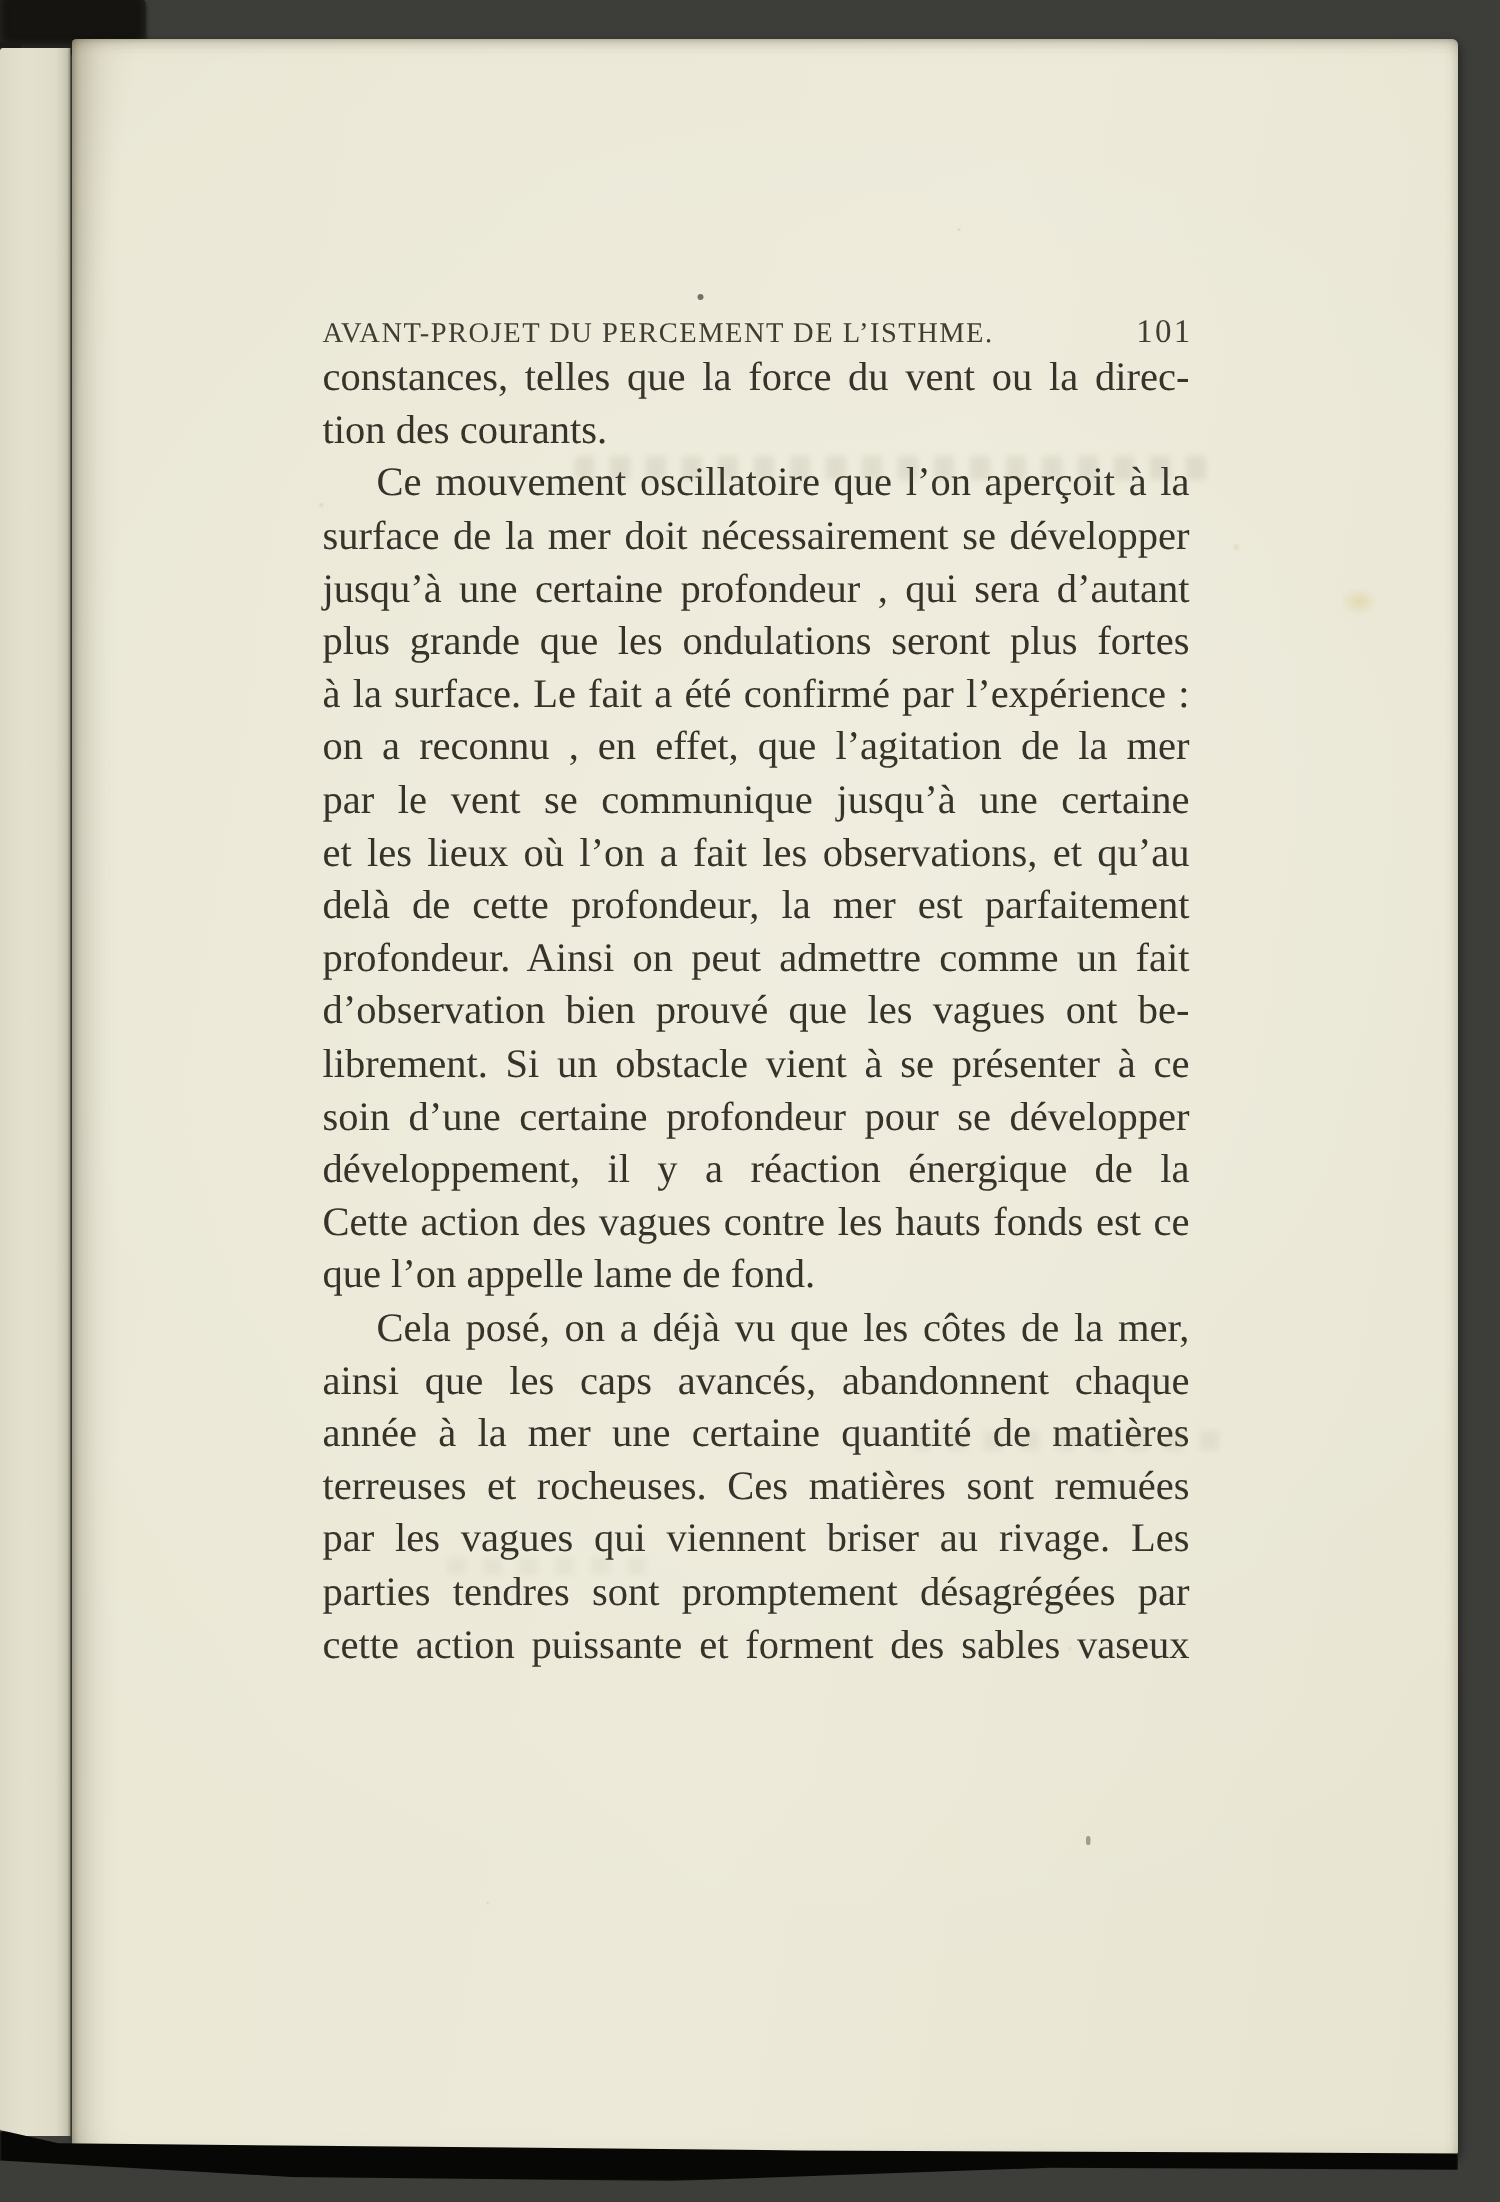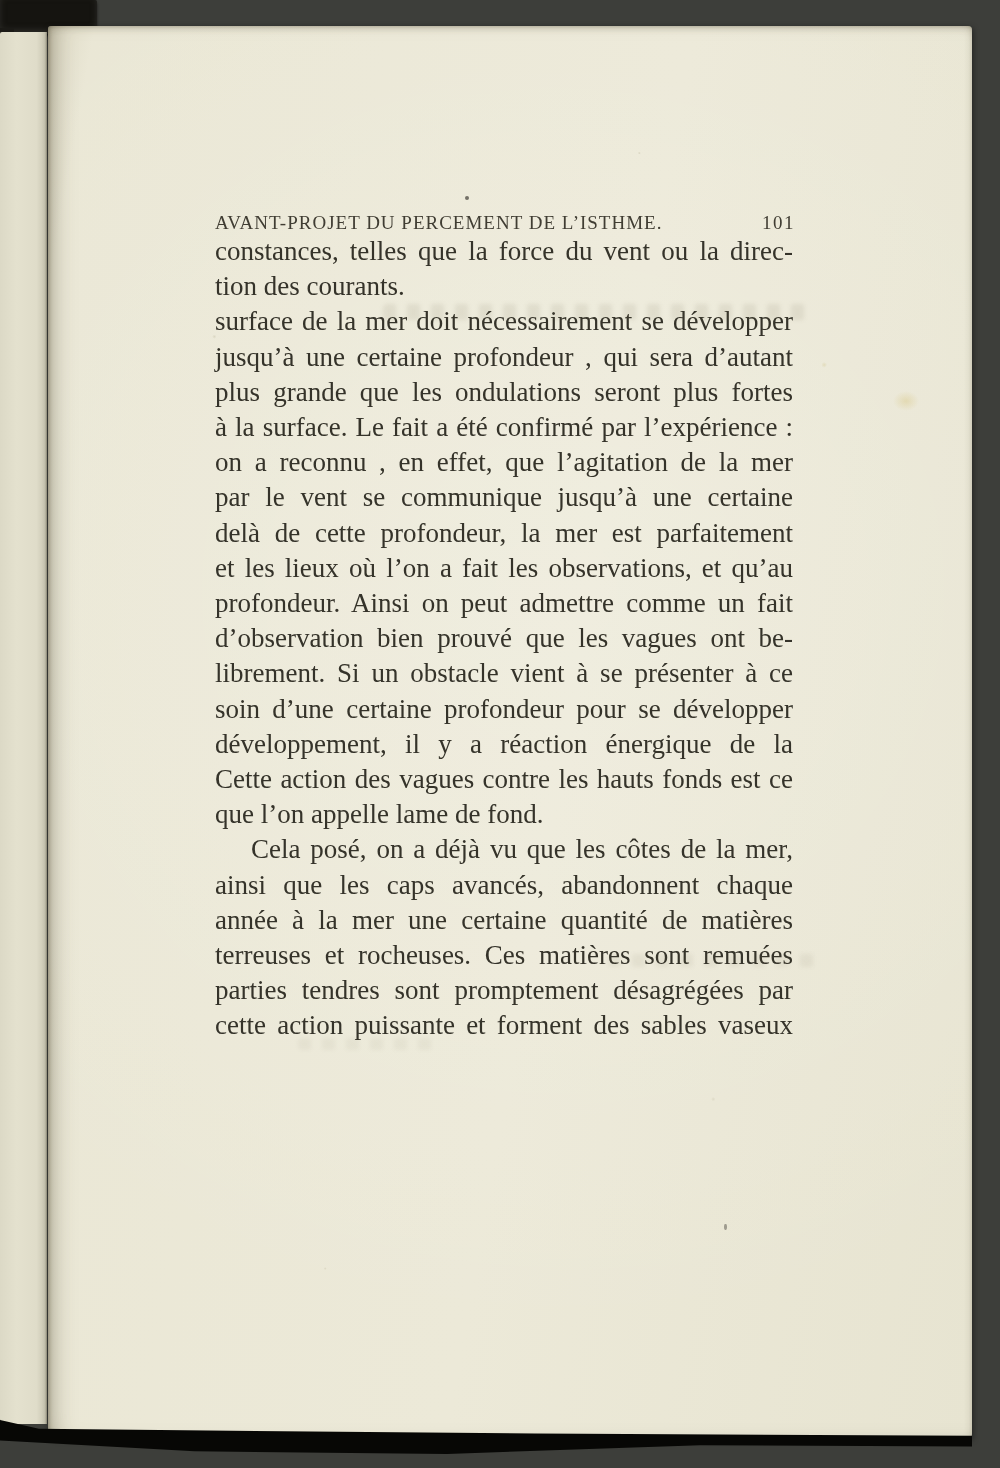--- a/index.html
+++ b/index.html
@@ -74,7 +74,7 @@
     font-size:19px;letter-spacing:1px;white-space:nowrap;margin-top:18px;
   }
   .running-head .folio{
-    font-size:19px;letter-spacing:1.5px;
+    font-size:22px;letter-spacing:1.5px;
   }
   
   .body-text{

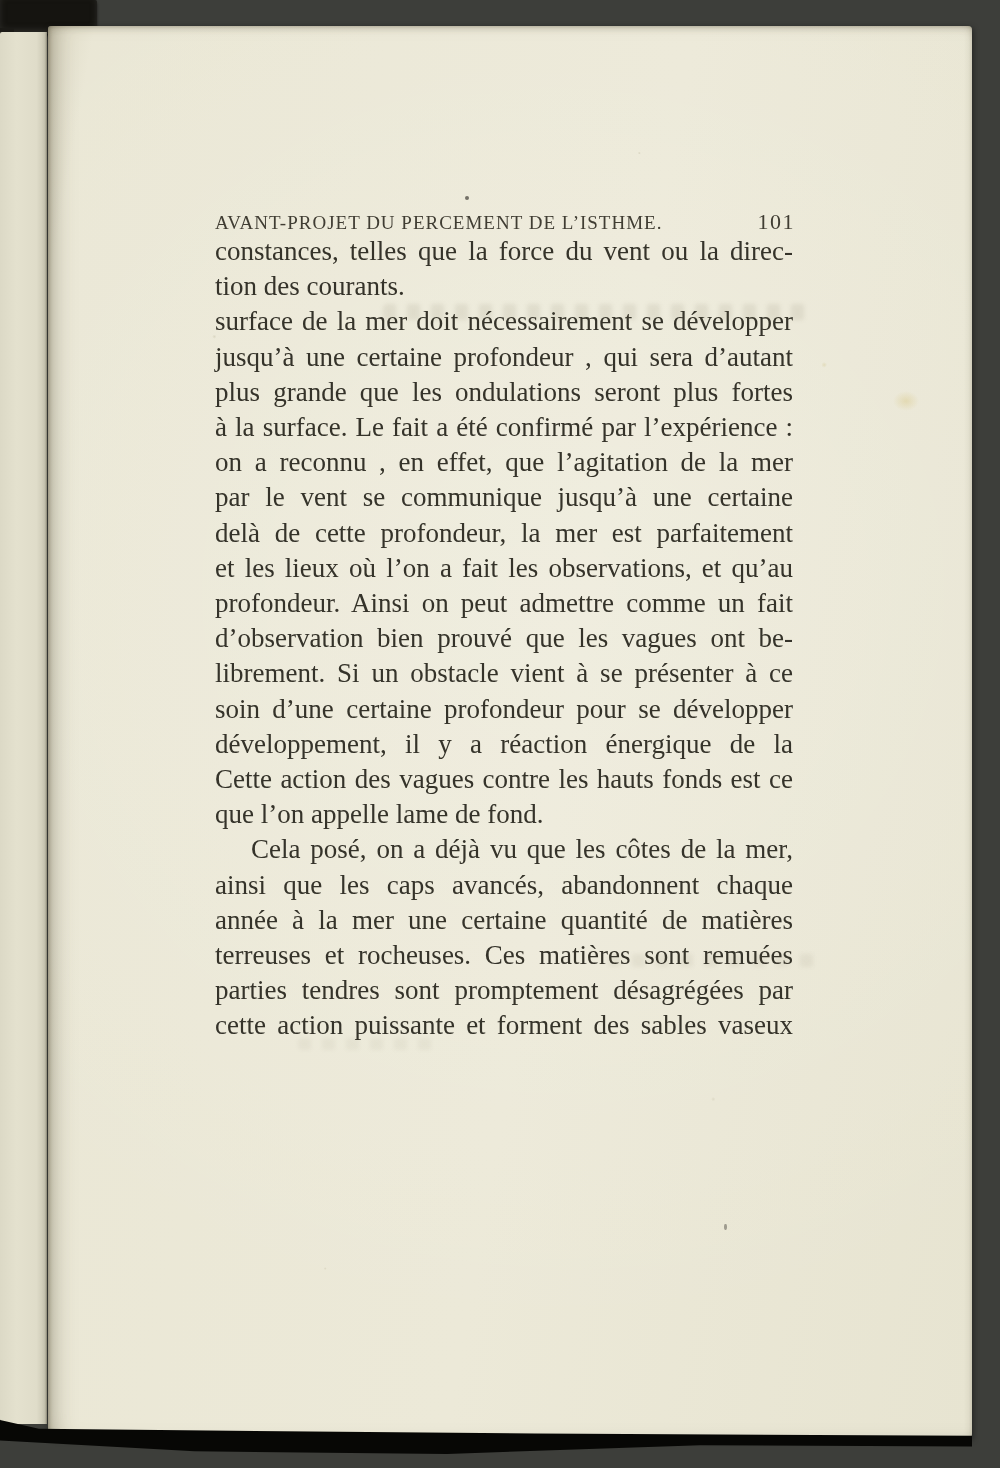--- a/index.html
+++ b/index.html
@@ -125,6 +125,7 @@
     <div class="body-text">
         <div class="line">constances, telles que la force du vent ou la direc-</div>
         <div class="line para-end">tion des courants.</div>
+        <div class="line indent">Ce mouvement oscillatoire que l’on aperçoit à la</div>
         <div class="line">surface de la mer doit nécessairement se développer</div>
         <div class="line">jusqu’à une certaine profondeur , qui sera d’autant</div>
         <div class="line">plus grande que les ondulations seront plus fortes</div>

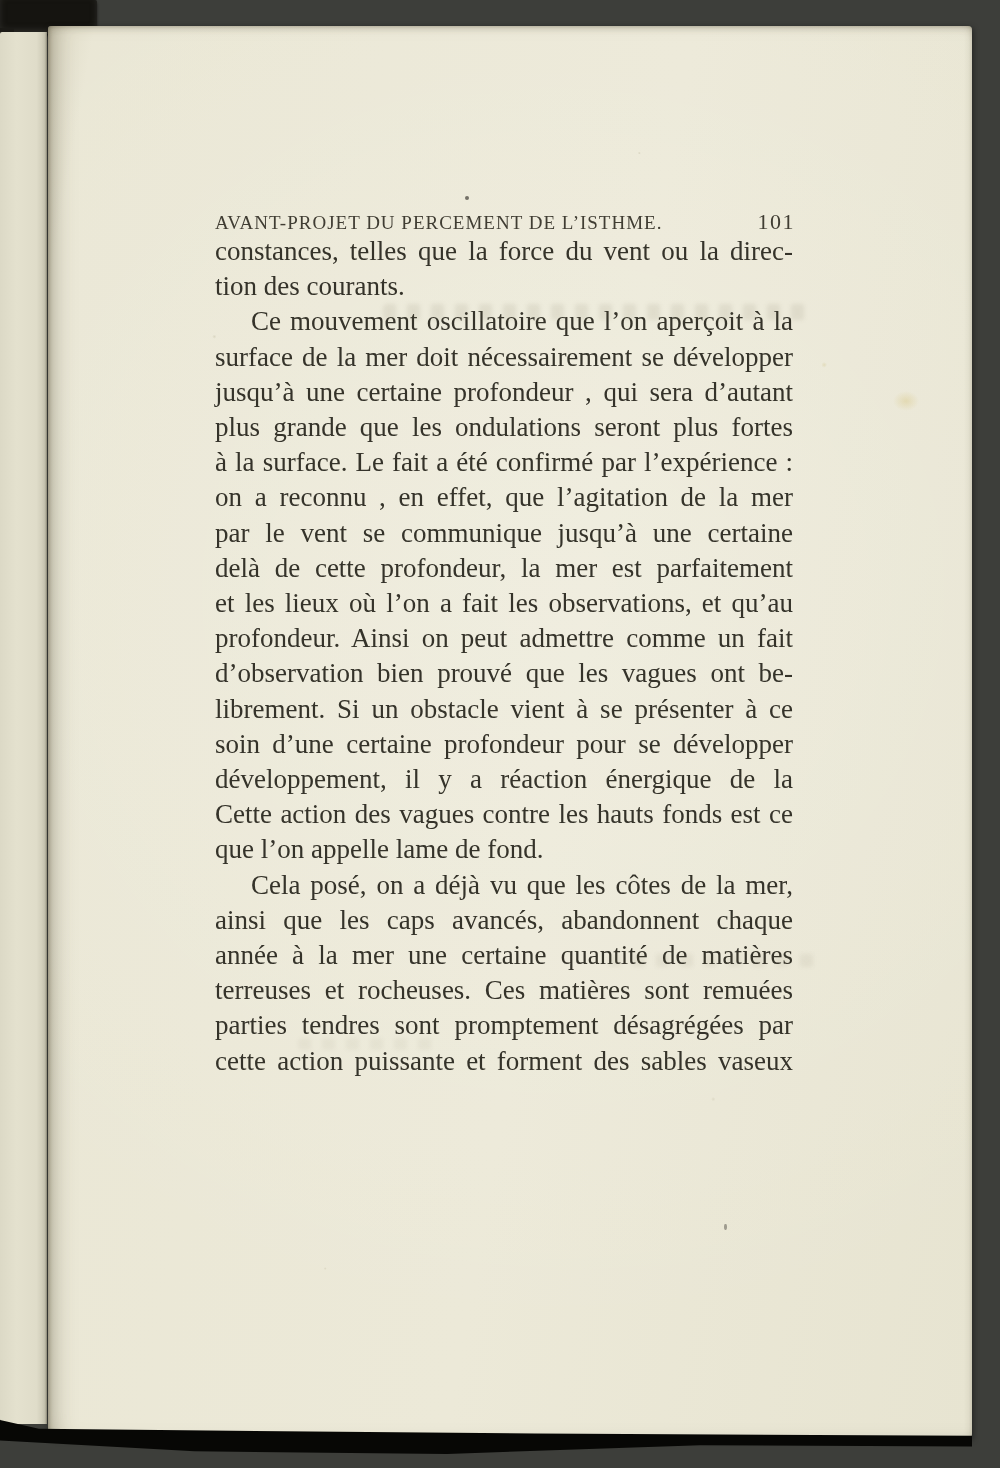--- a/index.html
+++ b/index.html
@@ -132,8 +132,8 @@
         <div class="line">à la surface. Le fait a été confirmé par l’expérience :</div>
         <div class="line">on a reconnu , en effet, que l’agitation de la mer</div>
         <div class="line">par le vent se communique jusqu’à une certaine</div>
+        <div class="line">et les lieux où l’on a fait les observations, et qu’au</div>
         <div class="line">delà de cette profondeur, la mer est parfaitement</div>
-        <div class="line">et les lieux où l’on a fait les observations, et qu’au</div>
         <div class="line">profondeur. Ainsi on peut admettre comme un fait</div>
         <div class="line">d’observation bien prouvé que les vagues ont be-</div>
         <div class="line">librement. Si un obstacle vient à se présenter à ce</div>

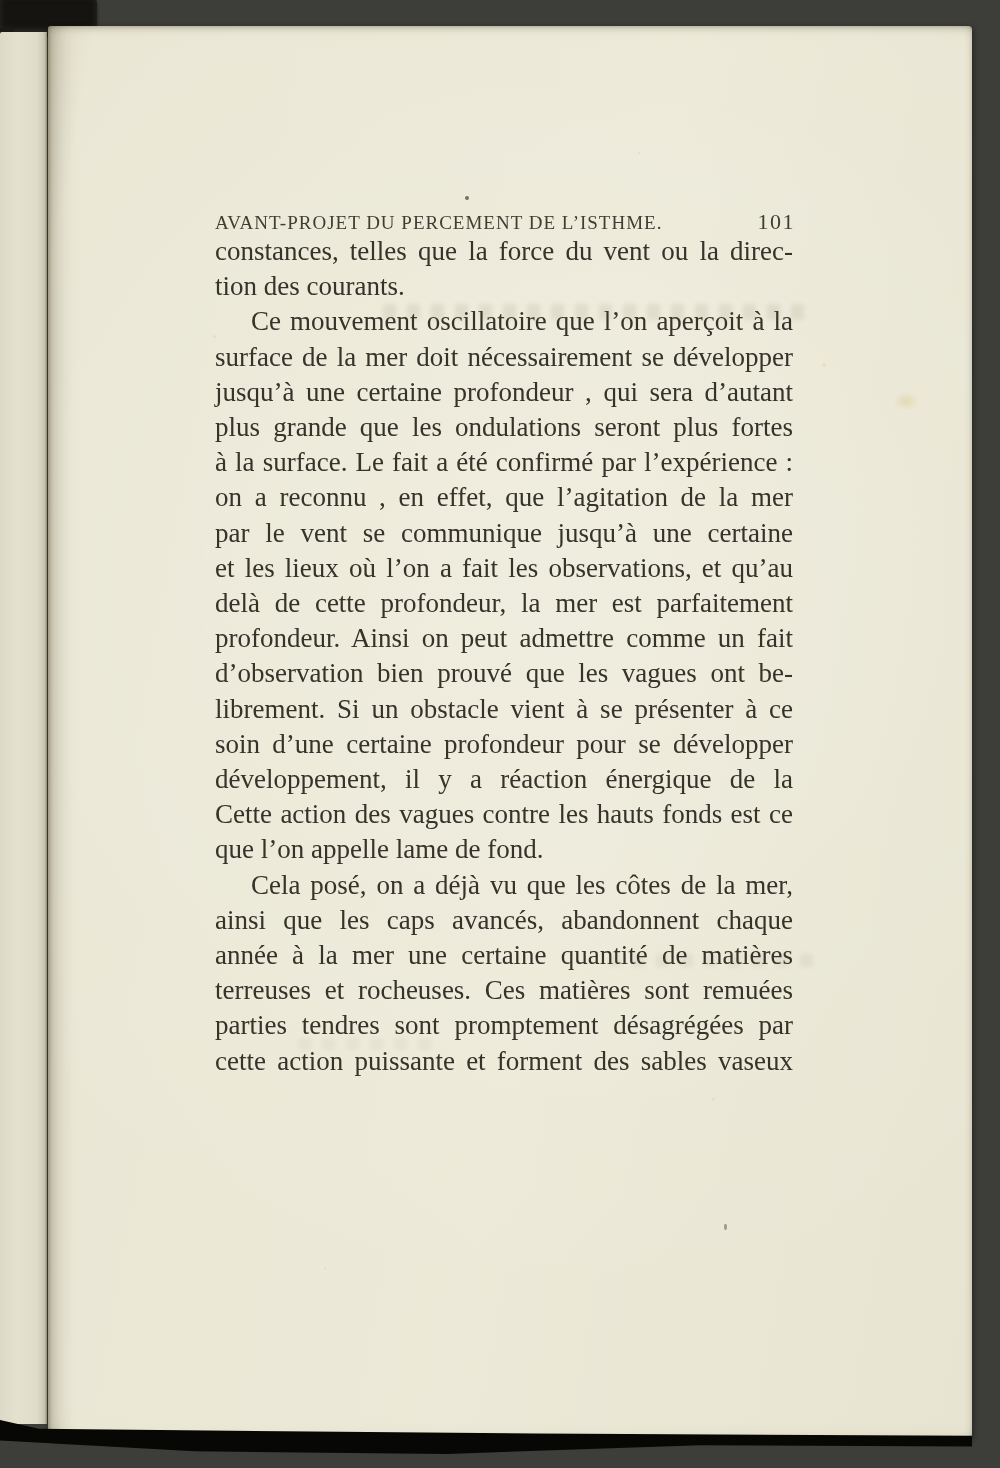--- a/index.html
+++ b/index.html
@@ -145,6 +145,7 @@
         <div class="line">ainsi que les caps avancés, abandonnent chaque</div>
         <div class="line">année à la mer une certaine quantité de matières</div>
         <div class="line">terreuses et rocheuses. Ces matières sont remuées</div>
+        <div class="line">par les vagues qui viennent briser au rivage. Les</div>
         <div class="line">parties tendres sont promptement désagrégées par</div>
         <div class="line">cette action puissante et forment des sables vaseux</div>
       </div>

